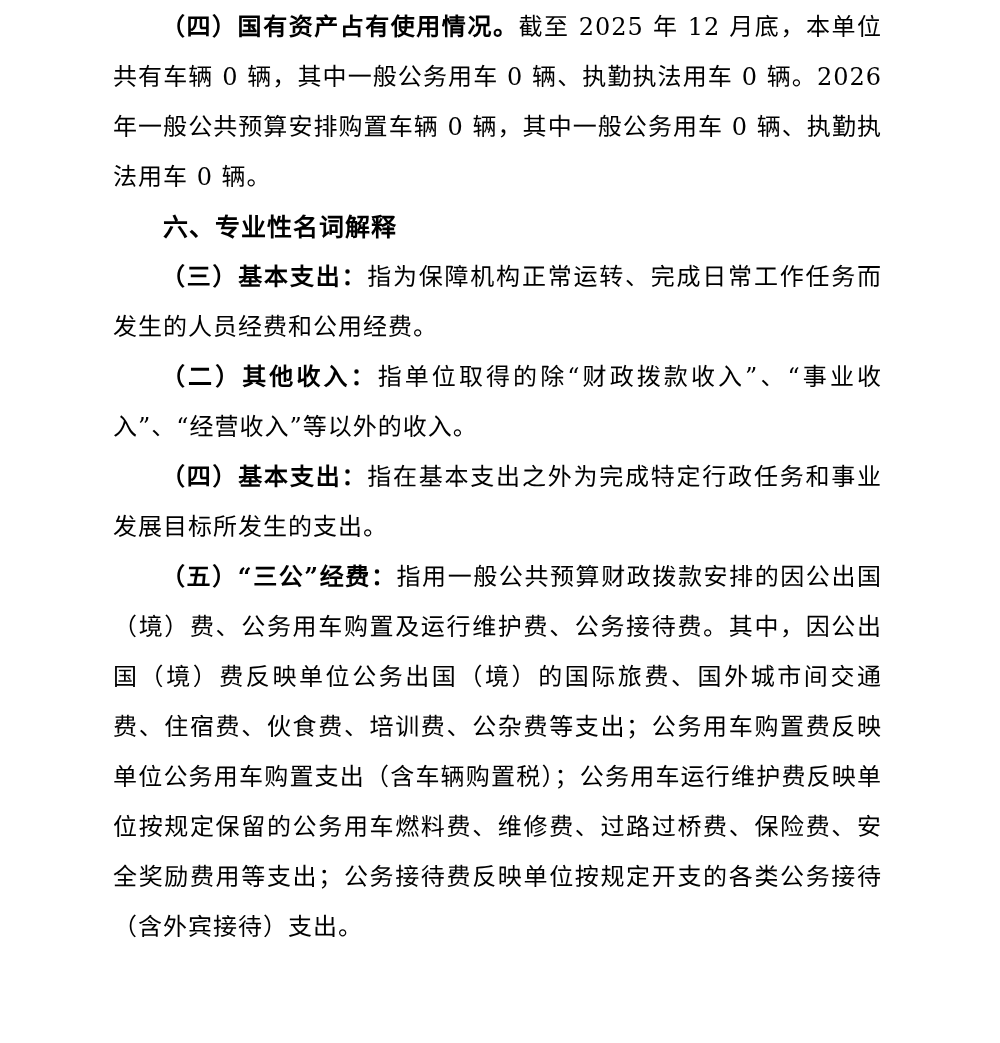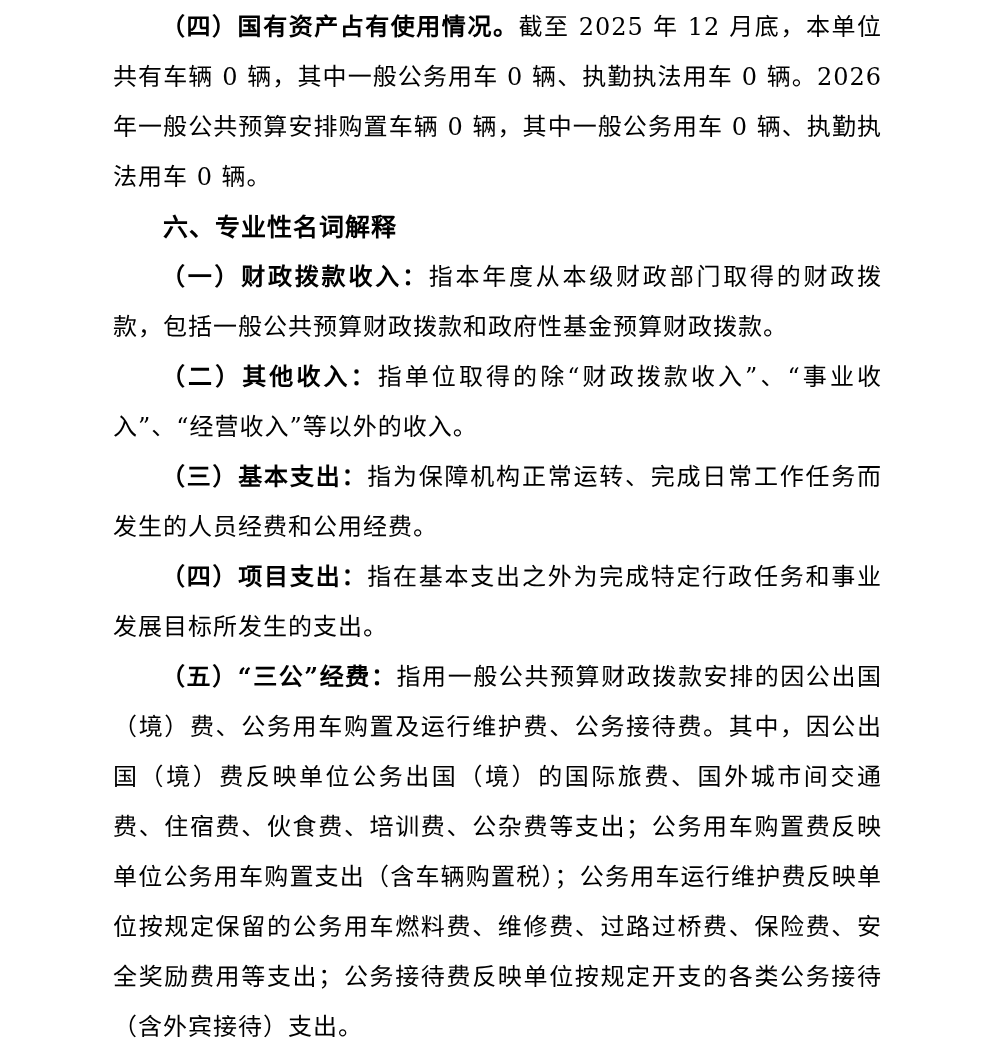--- a/index.html
+++ b/index.html
@@ -50,7 +50,6 @@
 
   <h2 class="section-heading">六、专业性名词解释</h2>
 
-  <p class="body-para"><span class="term-label">（一）财政拨款收入：</span><span>指本年度从本级财政部门取得的财政拨款，包括一般公共预算财政拨款和政府性基金预算财政拨款。</span></p>
 
   <p class="body-para"><span class="term-label">（二）其他收入：</span><span>指单位取得的除“财政拨款收入”、“事业收入”、“经营收入”等以外的收入。</span></p>
 

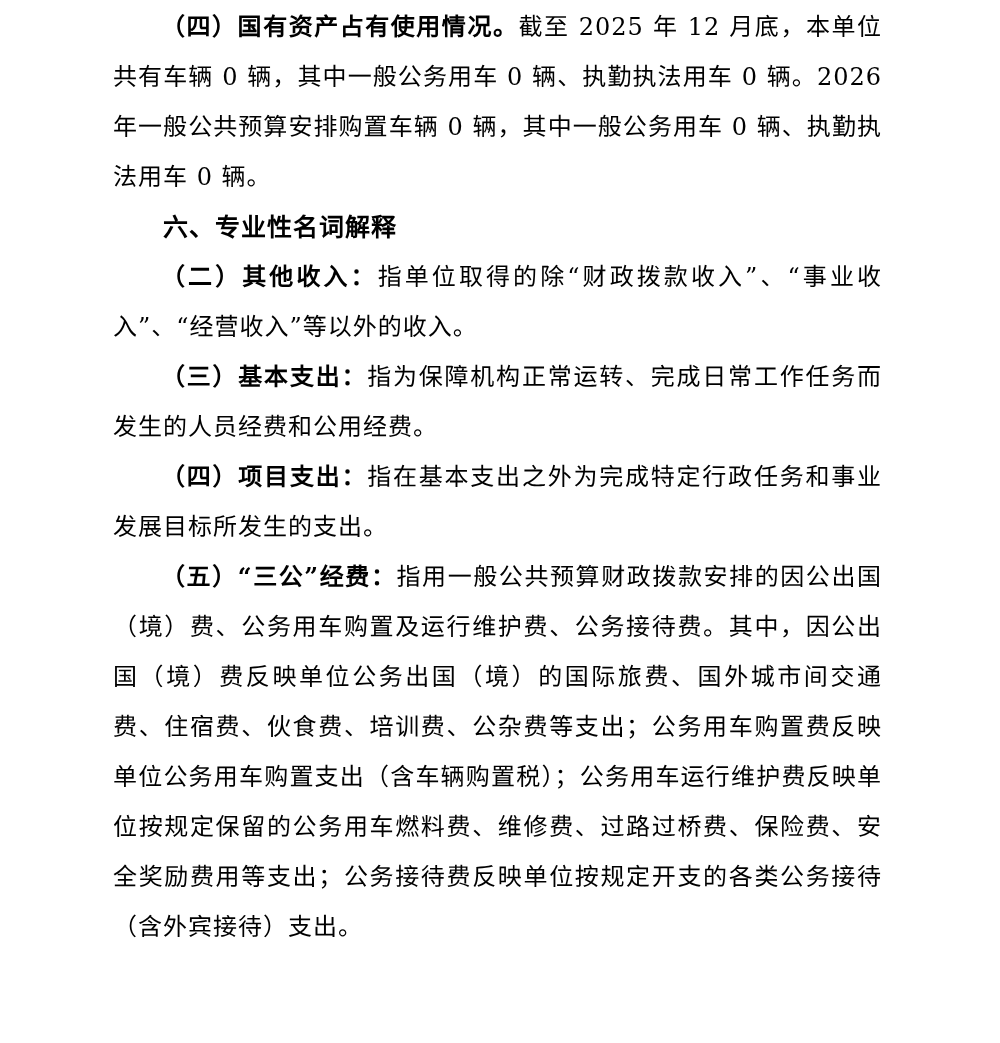--- a/index.html
+++ b/index.html
@@ -51,9 +51,9 @@
   <h2 class="section-heading">六、专业性名词解释</h2>
 
 
+  <p class="body-para"><span class="term-label">（三）基本支出：</span><span>指为保障机构正常运转、完成日常工作任务而发生的人员经费和公用经费。</span></p>
+
   <p class="body-para"><span class="term-label">（二）其他收入：</span><span>指单位取得的除“财政拨款收入”、“事业收入”、“经营收入”等以外的收入。</span></p>
-
-  <p class="body-para"><span class="term-label">（三）基本支出：</span><span>指为保障机构正常运转、完成日常工作任务而发生的人员经费和公用经费。</span></p>
 
   <p class="body-para"><span class="term-label">（四）项目支出：</span><span>指在基本支出之外为完成特定行政任务和事业发展目标所发生的支出。</span></p>
 

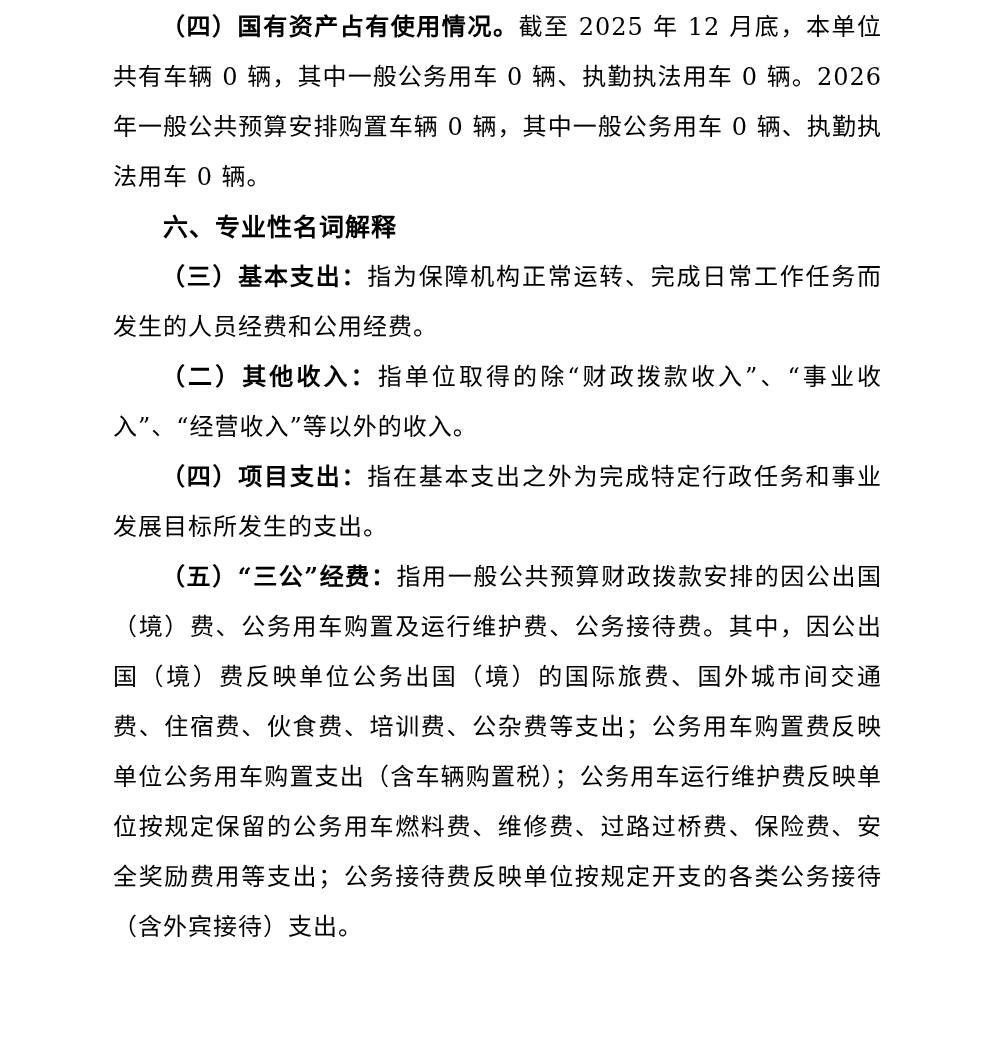--- a/index.html
+++ b/index.html
@@ -55,7 +55,7 @@
 
   <p class="body-para"><span class="term-label">（二）其他收入：</span><span>指单位取得的除“财政拨款收入”、“事业收入”、“经营收入”等以外的收入。</span></p>
 
-  <p class="body-para"><span class="term-label">（四）项目支出：</span><span>指在基本支出之外为完成特定行政任务和事业发展目标所发生的支出。</span></p>
+  <p class="body-para"><span class="term-label">（四）基本支出：</span><span>指在基本支出之外为完成特定行政任务和事业发展目标所发生的支出。</span></p>
 
   <p class="body-para"><span class="term-label">（五）“三公”经费：</span><span>指用一般公共预算财政拨款安排的因公出国（境）费、公务用车购置及运行维护费、公务接待费。其中，因公出国（境）费反映单位公务出国（境）的国际旅费、国外城市间交通费、住宿费、伙食费、培训费、公杂费等支出；公务用车购置费反映单位公务用车购置支出（含车辆购置税）；公务用车运行维护费反映单位按规定保留的公务用车燃料费、维修费、过路过桥费、保险费、安全奖励费用等支出；公务接待费反映单位按规定开支的各类公务接待（含外宾接待）支出。</span></p>
 

